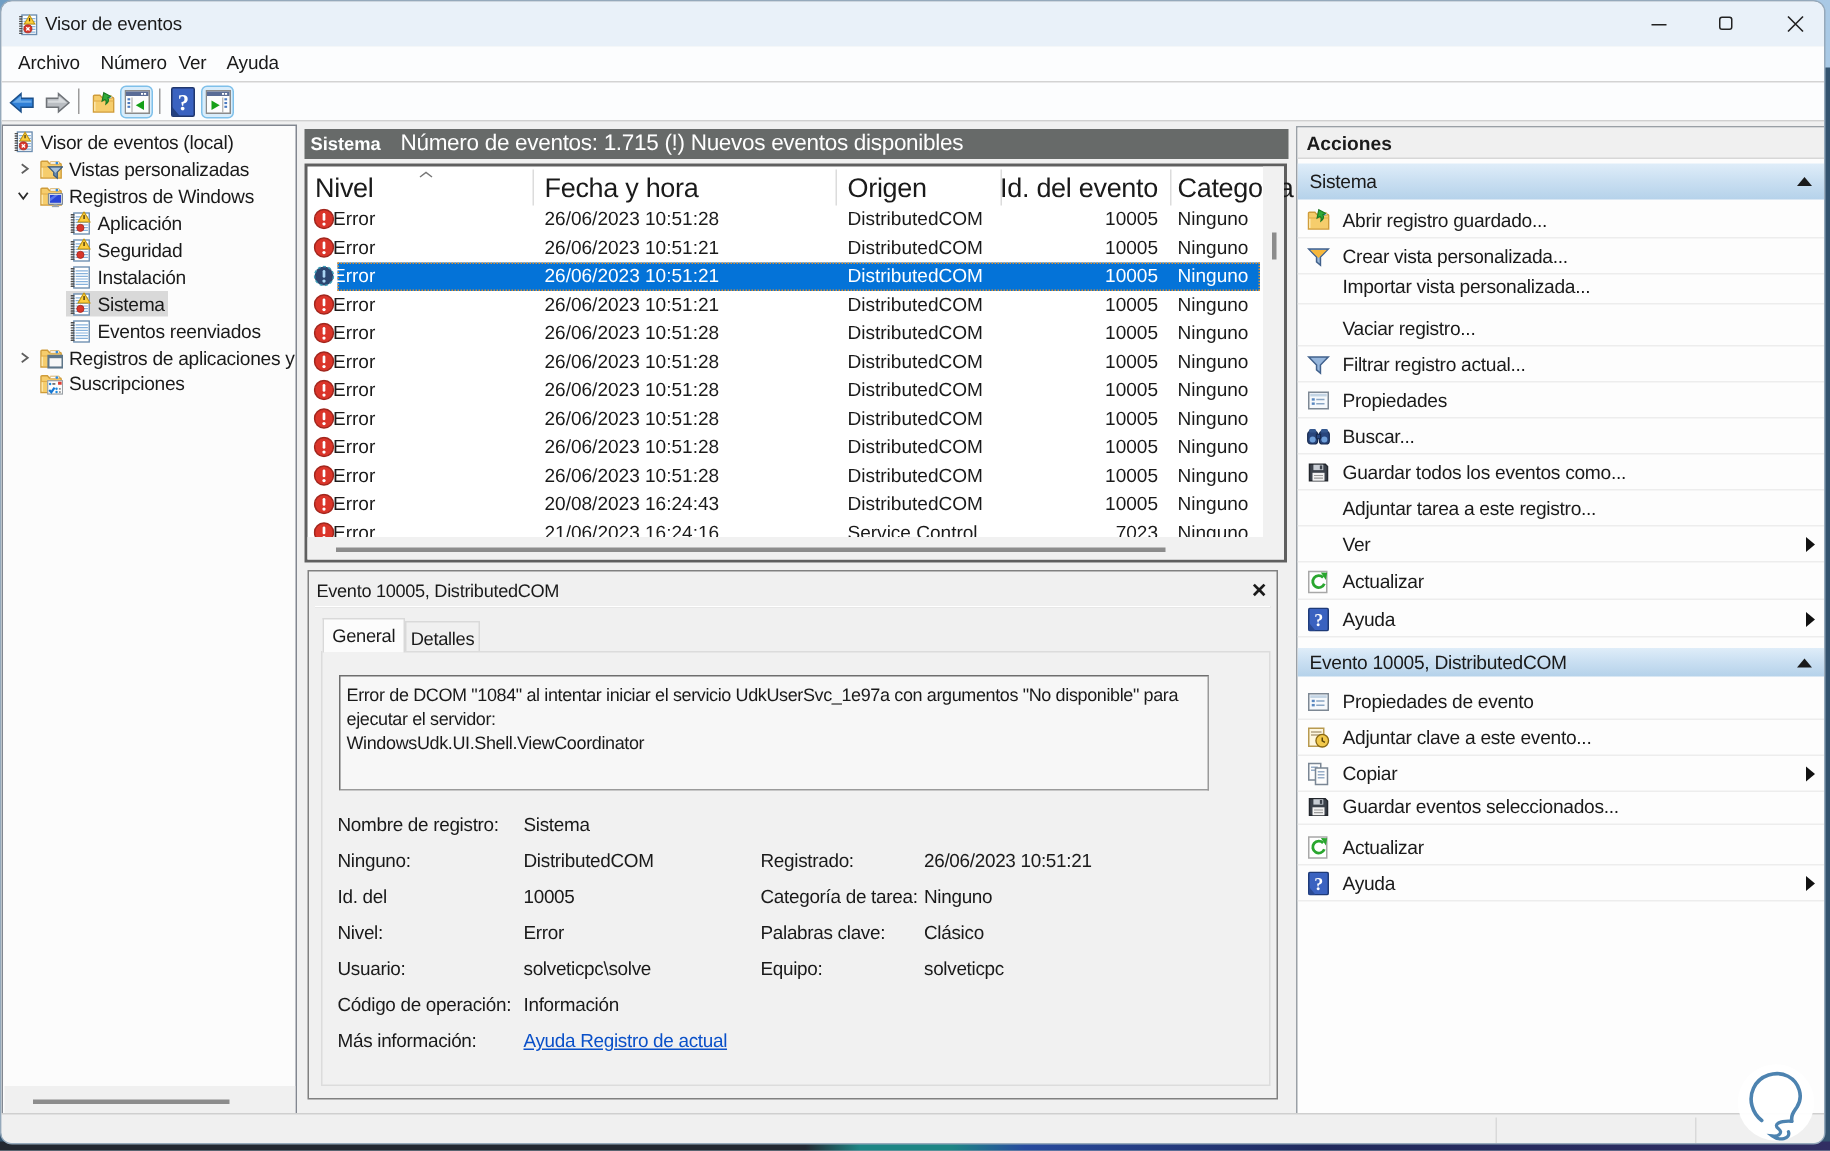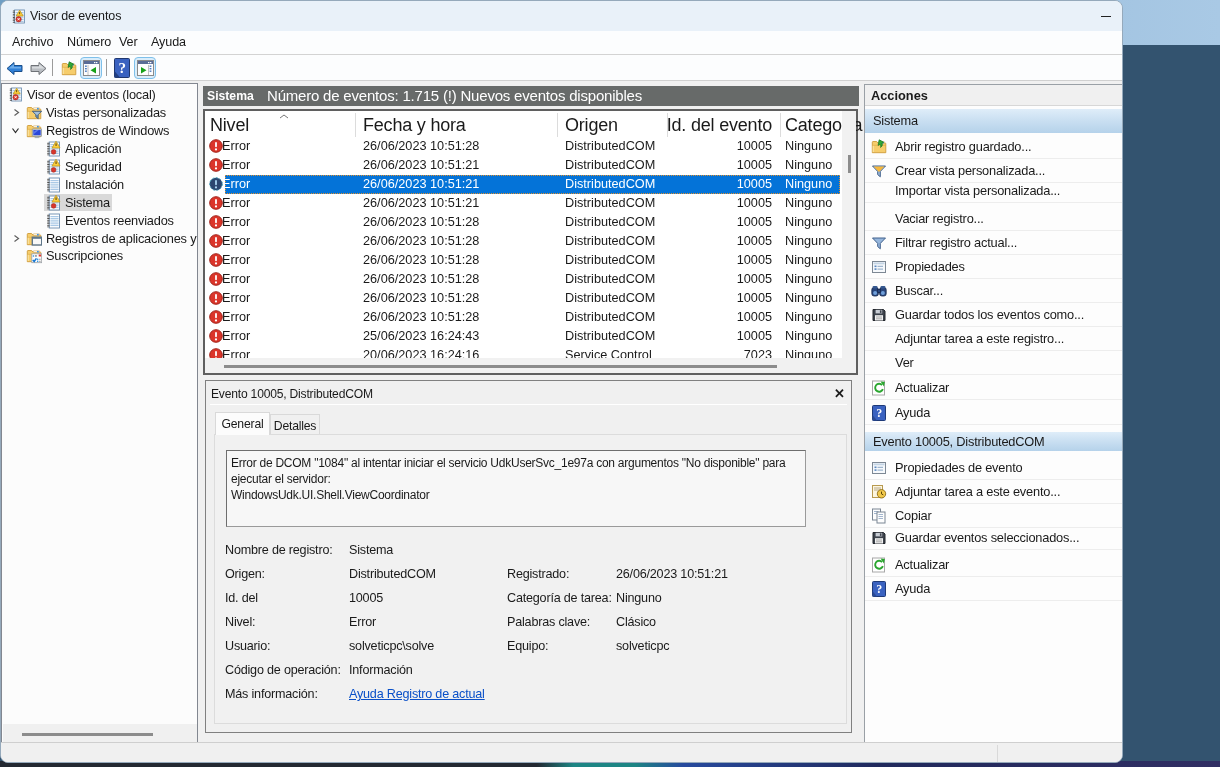--- a/index.html
+++ b/index.html
@@ -9,7 +9,7 @@
   #bgtop { left:0; top:0; width:1220px; height:45px; background:linear-gradient(90deg,#6f9ec4,#a9c9e5); }
   #bgbot { left:0; top:761px; width:1220px; height:6px;
     background:linear-gradient(90deg,#232831 0%,#232831 44%,#1d8584 47%,#1d8584 52%,#274a9e 56%,#20295c 72%,#312e63 100%); }
-  #win { left:0; top:0; width:1123px; height:763px; background:#f0f0f0; border:1px solid #95a9bb; border-radius:8px; overflow:hidden; }
+  #win { left:0; top:0; width:1217px; height:763px; background:#f0f0f0; border:1px solid #95a9bb; border-radius:8px; overflow:hidden; }
   #titlebar { left:0; top:0; width:100%; height:30px; background:#e9f1f9; }
   #title-text { left:29px; top:0; height:30px; line-height:30px; font-size:12.5px; letter-spacing:-0.1px; }
   #menubar { left:0; top:30px; width:100%; height:23px; background:#fcfdfe; }

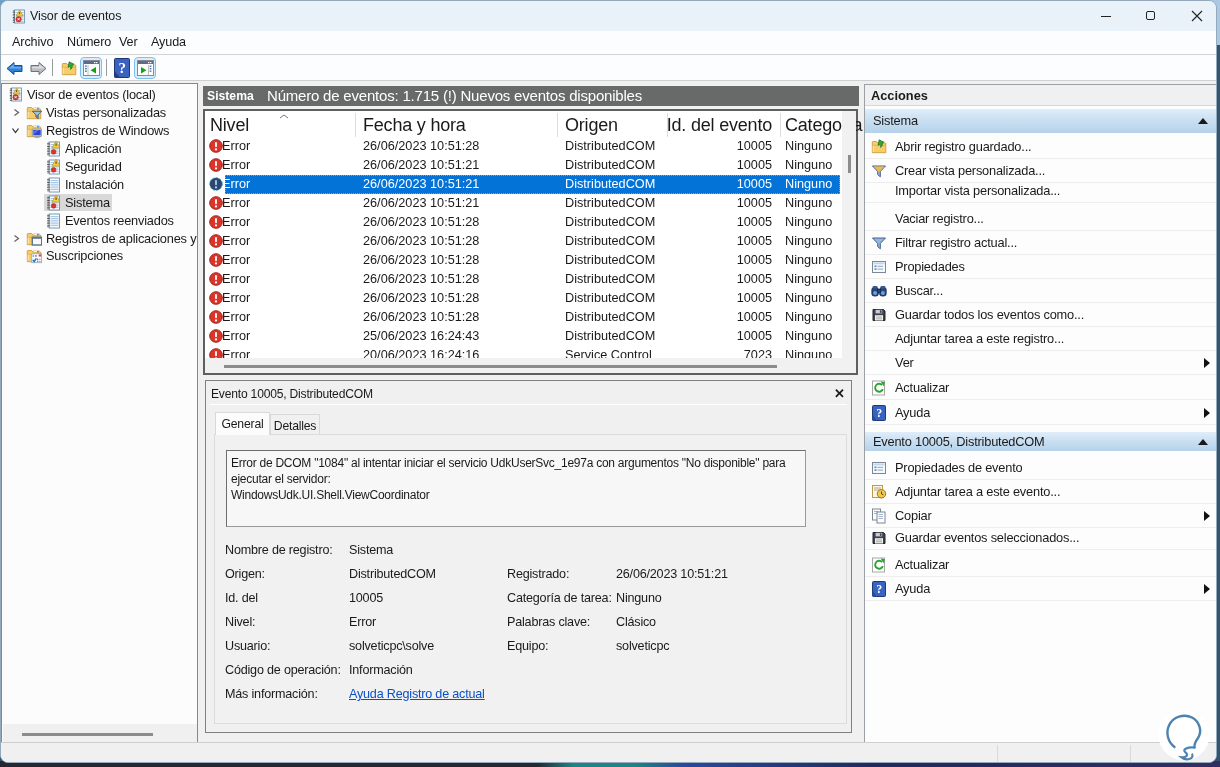--- a/index.html
+++ b/index.html
@@ -502,7 +502,7 @@
             <circle cx="7" cy="10.4" r="1.1" fill="#fff"></circle>
           </svg>
 <div class="c abs" style="left:17px;color:#1a1a1a">Error</div>
-<div class="c abs" style="left:158px;color:#1a1a1a">25/06/2023 16:24:43</div>
+<div class="c abs" style="left:158px;color:#1a1a1a">20/08/2023 16:24:43</div>
 <div class="c abs" style="left:360px;color:#1a1a1a">DistributedCOM</div>
 <div class="c abs" style="left:480px;width:87px;text-align:right;color:#1a1a1a">10005</div>
 <div class="c abs" style="left:580px;color:#1a1a1a">Ninguno</div>

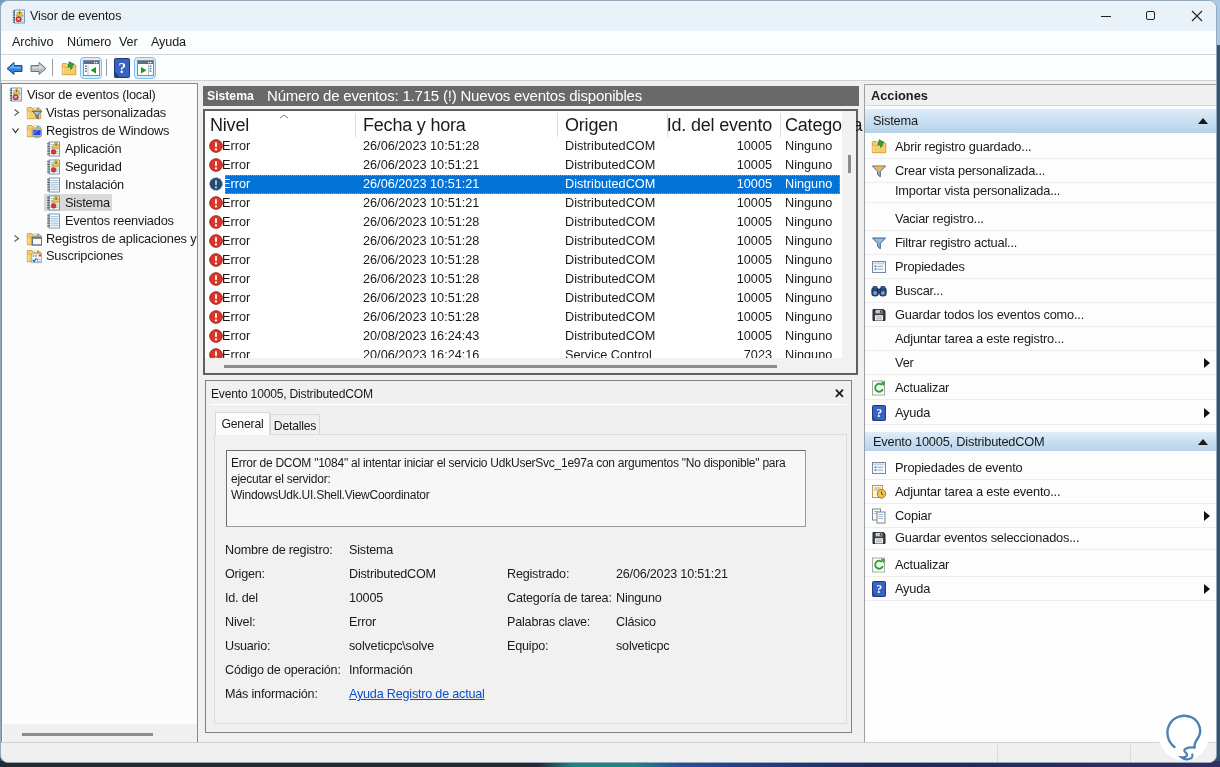--- a/index.html
+++ b/index.html
@@ -514,7 +514,7 @@
             <circle cx="7" cy="10.4" r="1.1" fill="#fff"></circle>
           </svg>
 <div class="c abs" style="left:17px;color:#1a1a1a">Error</div>
-<div class="c abs" style="left:158px;color:#1a1a1a">20/06/2023 16:24:16</div>
+<div class="c abs" style="left:158px;color:#1a1a1a">21/06/2023 16:24:16</div>
 <div class="c abs" style="left:360px;color:#1a1a1a">Service Control</div>
 <div class="c abs" style="left:480px;width:87px;text-align:right;color:#1a1a1a">7023</div>
 <div class="c abs" style="left:580px;color:#1a1a1a">Ninguno</div>

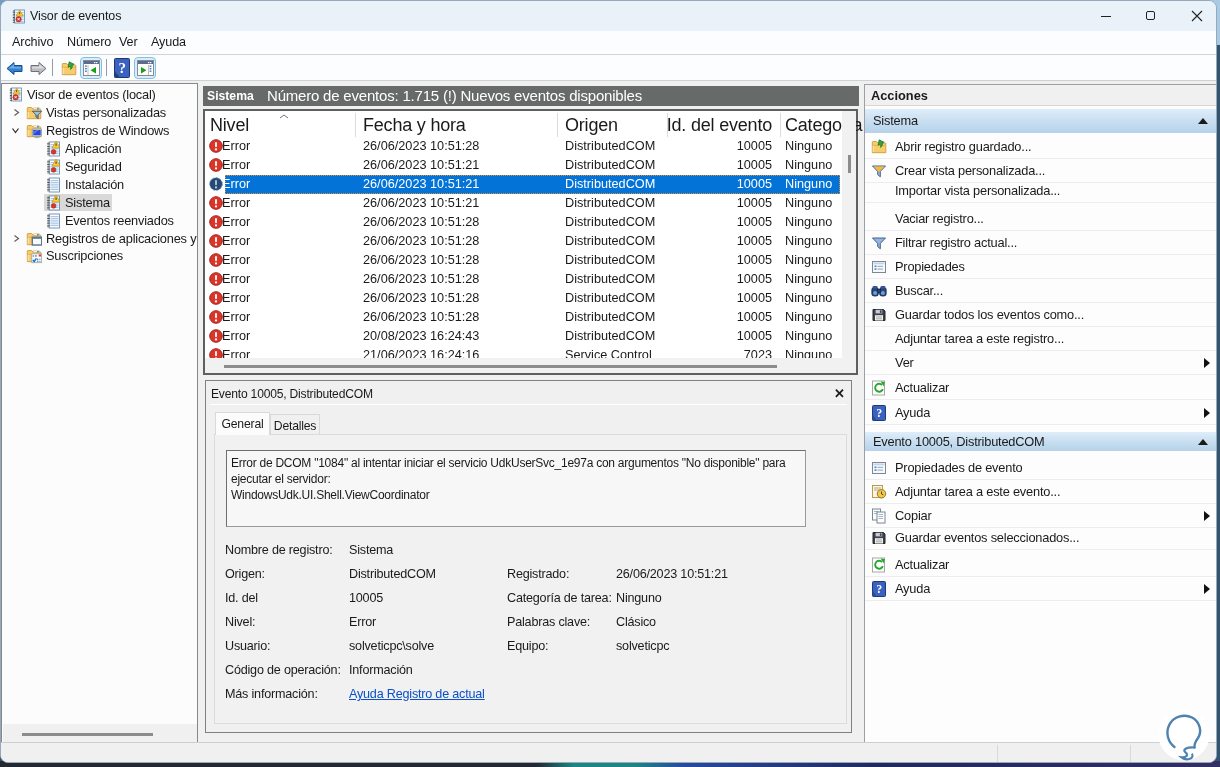--- a/index.html
+++ b/index.html
@@ -692,7 +692,7 @@
           <circle cx="10.5" cy="9.8" r="4.2" fill="#f2c94c" stroke="#8a6914" stroke-width="0.9"></circle>
           <path d="M10.5,7.6 V9.9 L12.3,10.9" fill="none" stroke="#5a4408" stroke-width="1"></path>
         </svg>
-<span>Adjuntar tarea a este evento...</span>
+<span>Adjuntar clave a este evento...</span>
 </div>
 <div class="arow abs" style="top:418.5px">
 <svg class="abs" style="left:6px;top:4px" width="16" height="16" viewBox="0 0 16 16">

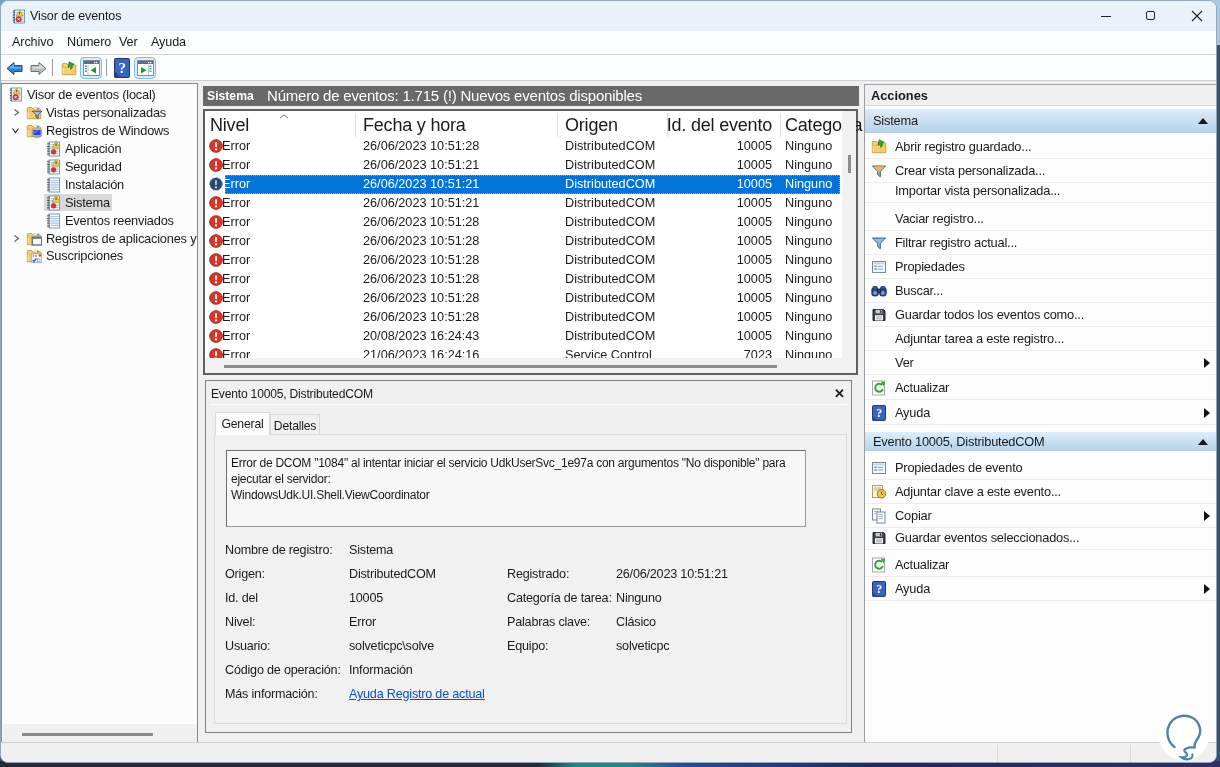--- a/index.html
+++ b/index.html
@@ -540,7 +540,7 @@
 <span class="fval abs" style="left:134px">Sistema</span>
 </div>
 <div class="frow abs" style="top:131px">
-<span class="flab abs" style="left:10px">Origen:</span>
+<span class="flab abs" style="left:10px">Ninguno:</span>
 <span class="fval abs" style="left:134px">DistributedCOM</span>
 <span class="flab abs" style="left:292px">Registrado:</span>
 <span class="fval abs" style="left:401px">26/06/2023 10:51:21</span>

